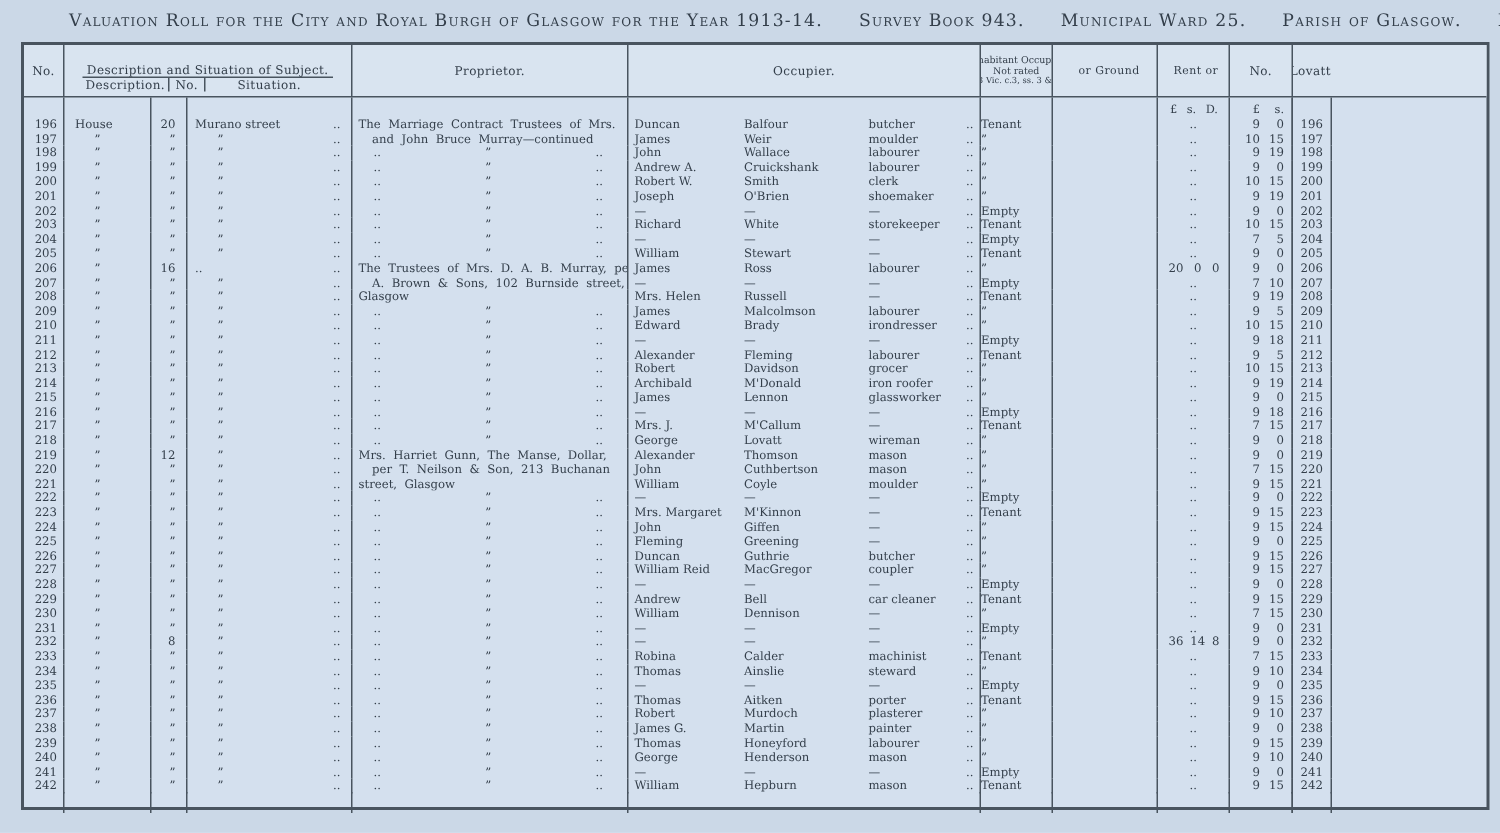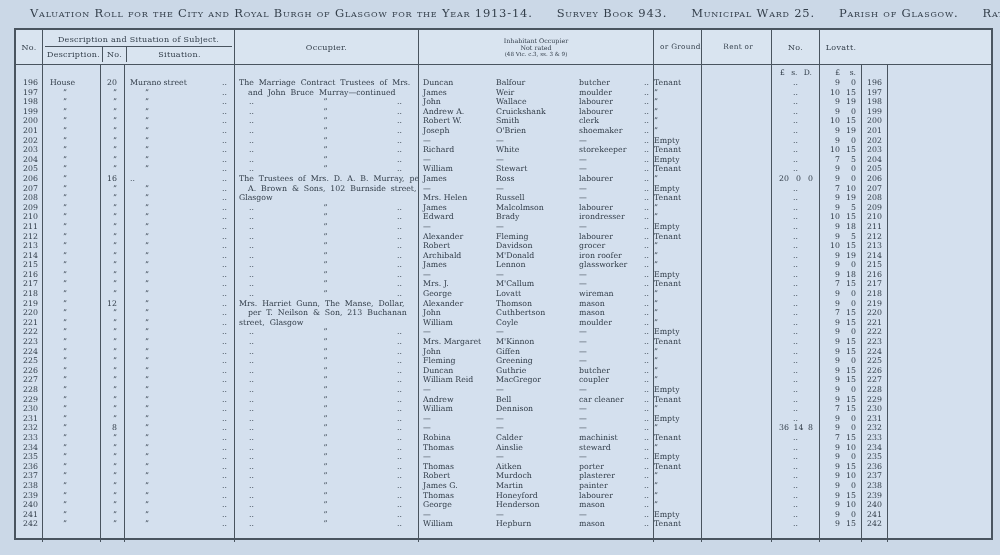--- a/index.html
+++ b/index.html
@@ -19,7 +19,7 @@
   }
   
   .topline{
-    position:absolute;top:6px;left:30px;right:20px;
+    position:absolute;top:6px;left:46px;right:20px;
     display:flex;align-items:baseline;
     font-variant:small-caps;
     font-size:11.5px;letter-spacing:0.8px;white-space:nowrap;

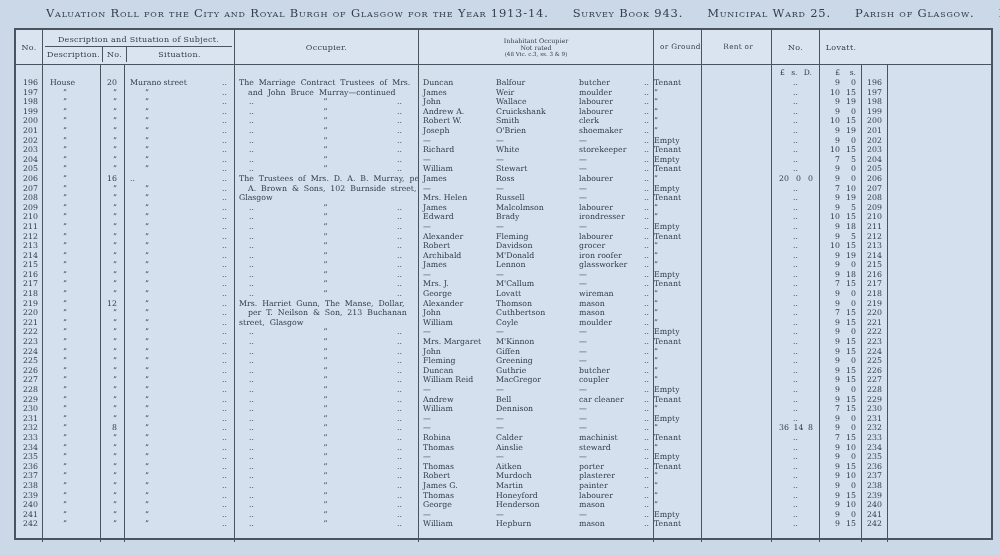--- a/index.html
+++ b/index.html
@@ -42,7 +42,7 @@
     font-size:8px;letter-spacing:0.3px;text-align:center;
   }
   .thead .hc{display:flex;align-items:center;justify-content:center;padding:1px 2px;}
-  .descgroup{display:flex;flex-direction:column;padding:2px !important;}
+  .descgroup{display:flex;flex-direction:column;padding:12px !important;}
   .descgroup .gtitle{
     height:15px;border-bottom:1px solid var(--line);
     display:flex;align-items:center;justify-content:center;

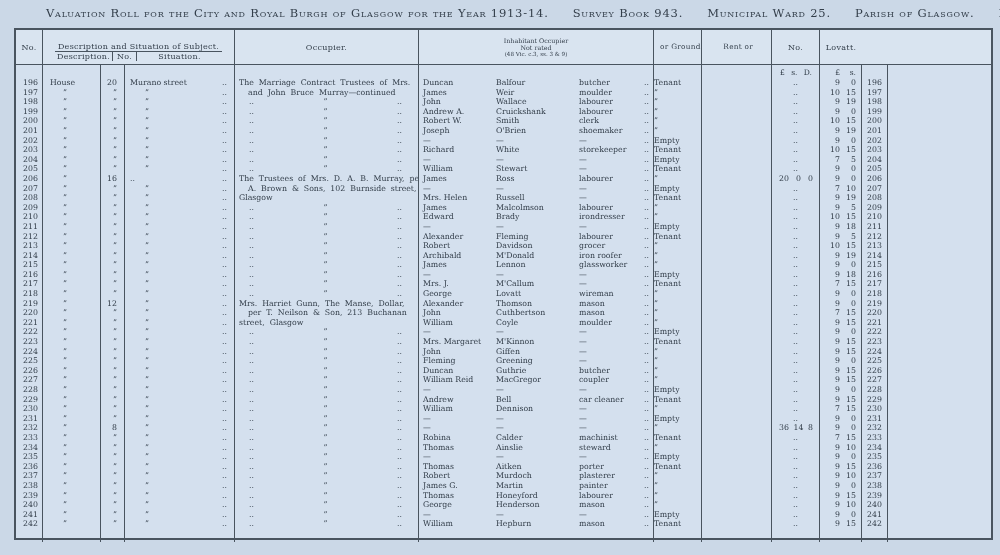--- a/index.html
+++ b/index.html
@@ -113,6 +113,7 @@
         <div>Situation.</div>
       </div>
     </div>
+    <div class="c hc">Proprietor.</div>
     <div class="c hc">Occupier.</div>
     <div class="c hc small3">
       <span>Inhabitant Occupier</span>

